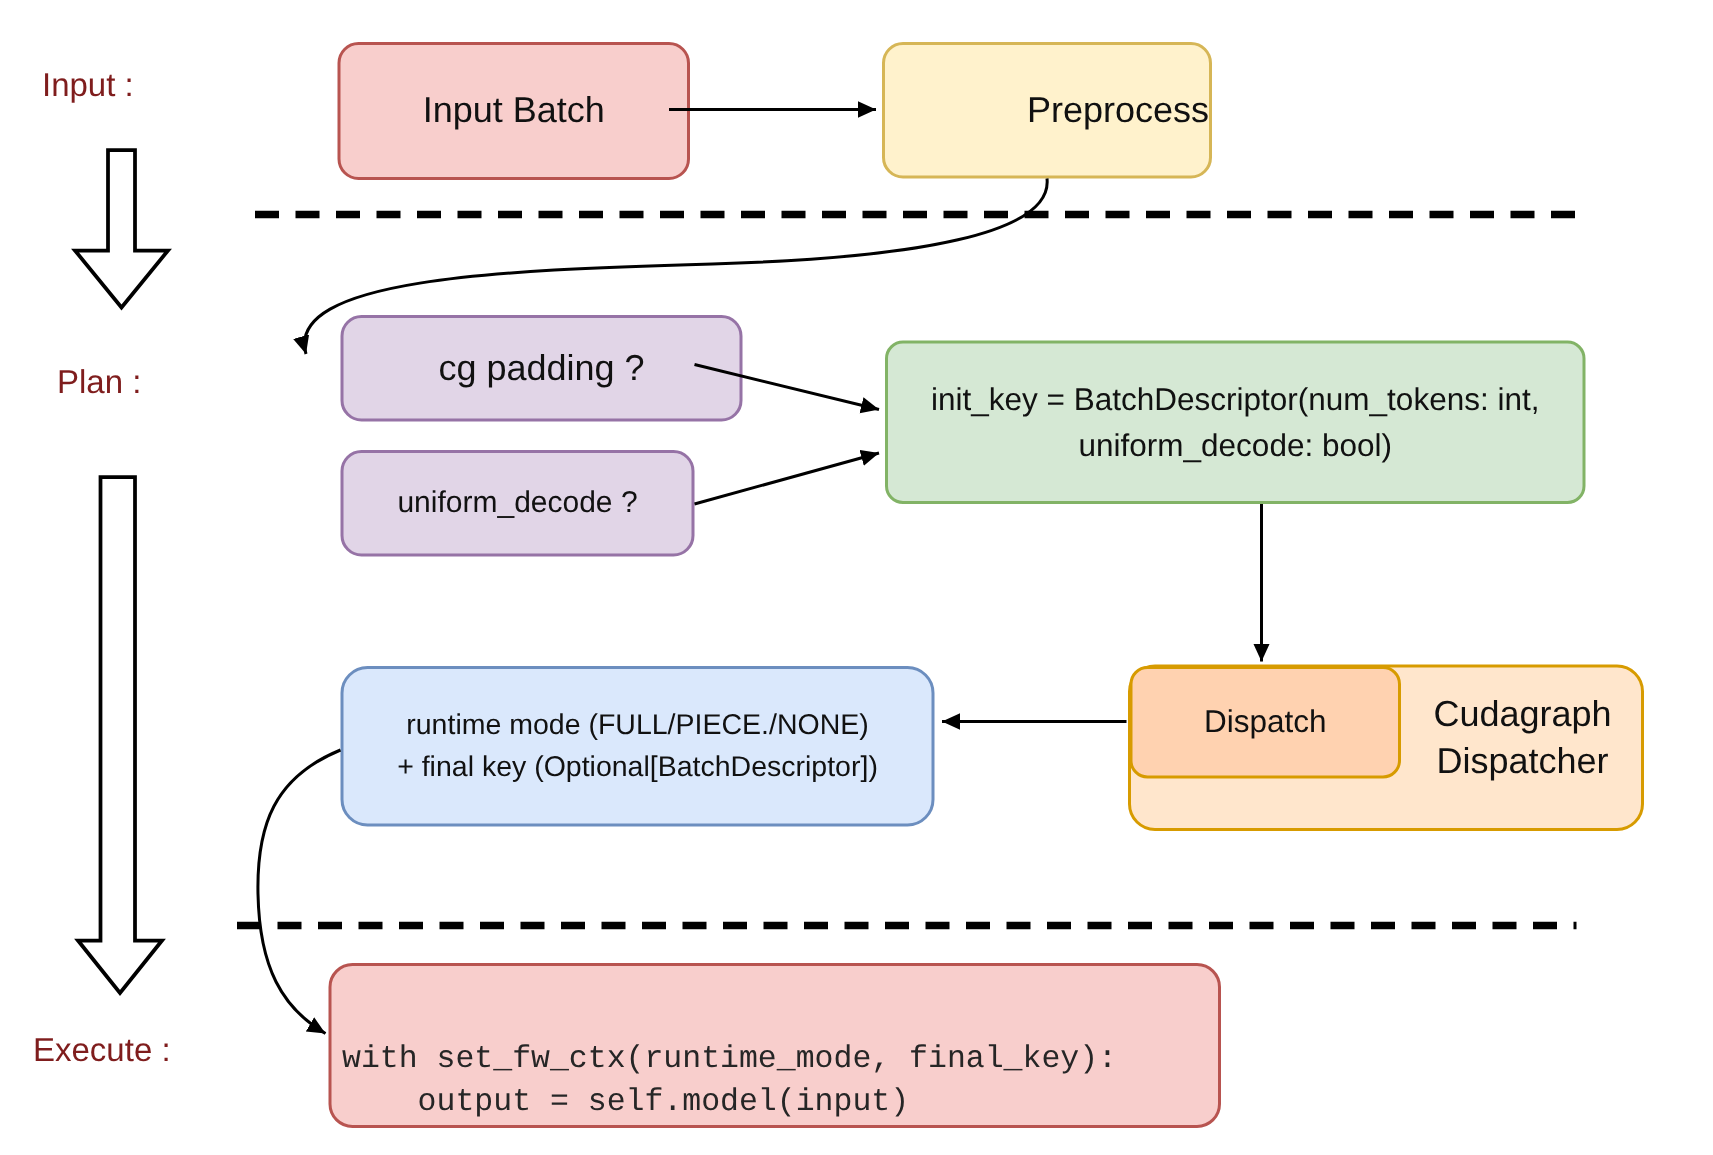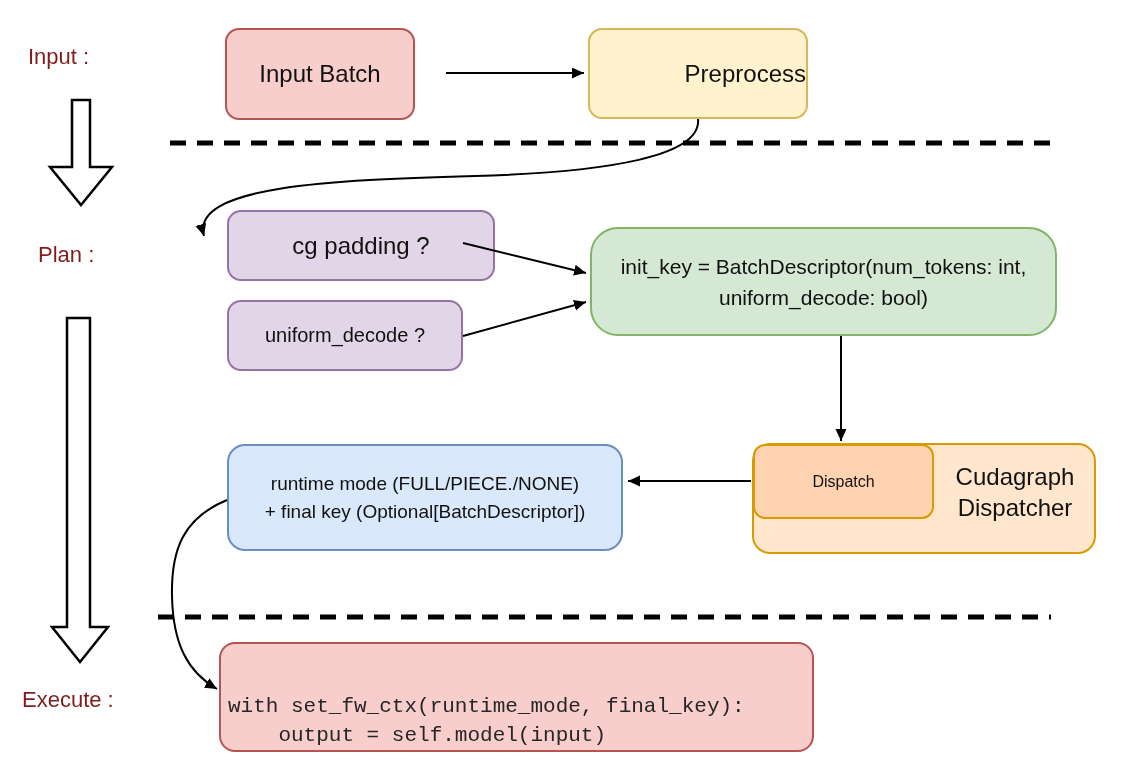--- a/index.html
+++ b/index.html
@@ -37,7 +37,7 @@
   .node-orange-outer{background:#ffe6cc;border:2px solid #d79b00;}
   .node-orange-inner{background:#ffd2b0;border:2px solid #d79b00;}
 
-  #input-batch {left:225px;top:28px;width:190px;height:92px;border-radius:14px;font-size:24px;}
+  #input-batch {left:225px;top:28px;width:235px;height:92px;border-radius:14px;font-size:24px;}
   #preprocess  {left:588px;top:28px;width:220px;height:91px;border-radius:14px;font-size:24px;}
   #cg-padding  {left:227px;top:210px;width:268px;height:71px;border-radius:14px;font-size:24px;}
   #uniform-decode{left:227px;top:300px;width:236px;height:71px;border-radius:14px;font-size:20px;}

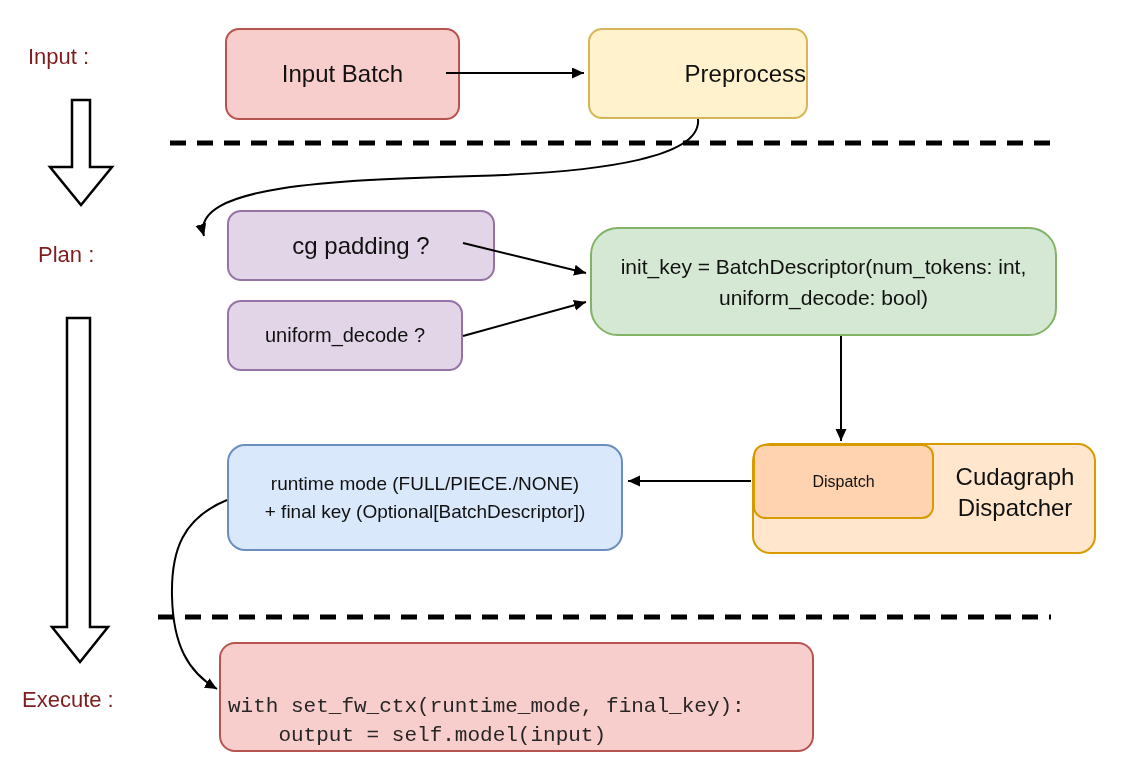--- a/index.html
+++ b/index.html
@@ -41,7 +41,7 @@
   #preprocess  {left:588px;top:28px;width:220px;height:91px;border-radius:14px;font-size:24px;}
   #cg-padding  {left:227px;top:210px;width:268px;height:71px;border-radius:14px;font-size:24px;}
   #uniform-decode{left:227px;top:300px;width:236px;height:71px;border-radius:14px;font-size:20px;}
-  #init-key    {left:590px;top:227px;width:467px;height:109px;border-radius:28px;font-size:21px;line-height:31px;}
+  #init-key    {left:590px;top:227px;width:467px;height:109px;border-radius:12px;font-size:21px;line-height:31px;}
   #cudagraph-dispatcher{left:752px;top:443px;width:344px;height:111px;border-radius:18px;}
   #dispatch    {left:753px;top:444px;width:181px;height:75px;border-radius:12px;font-size:16px;z-index:3;}
   #cudagraph-label{left:934px;top:443px;width:162px;height:98px;font-size:24px;line-height:31px;background:transparent;border:none;z-index:3;}

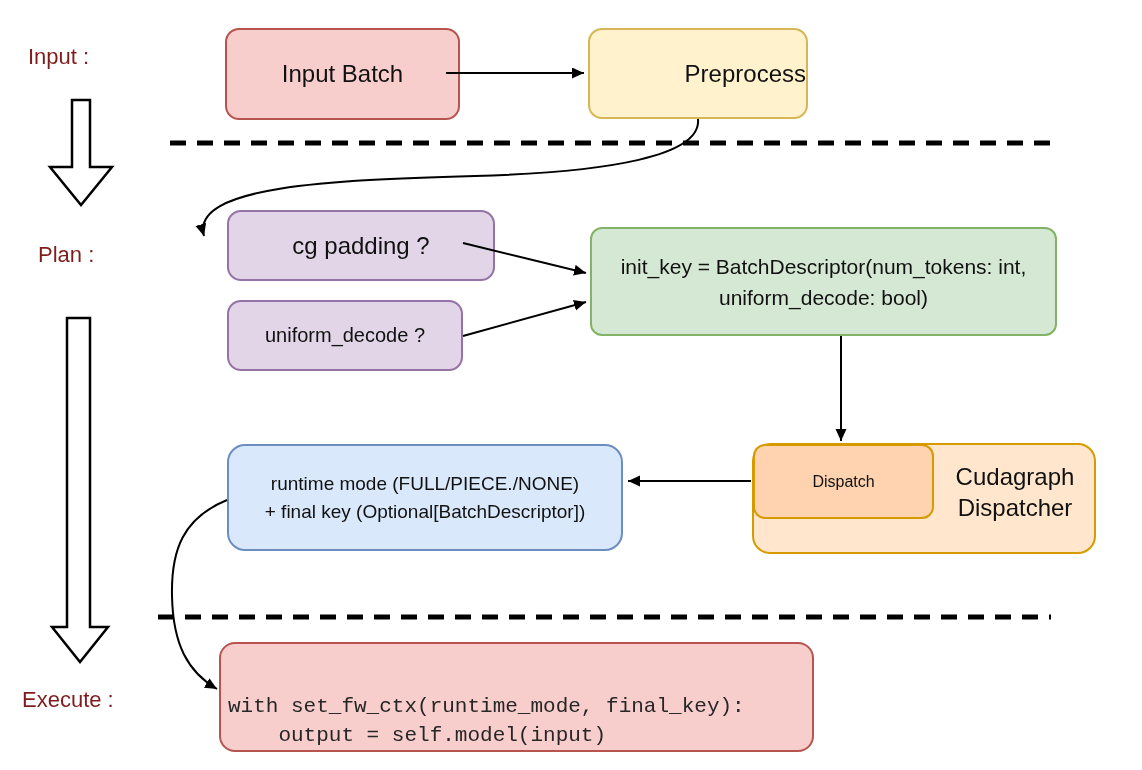--- a/index.html
+++ b/index.html
@@ -43,7 +43,7 @@
   #uniform-decode{left:227px;top:300px;width:236px;height:71px;border-radius:14px;font-size:20px;}
   #init-key    {left:590px;top:227px;width:467px;height:109px;border-radius:12px;font-size:21px;line-height:31px;}
   #cudagraph-dispatcher{left:752px;top:443px;width:344px;height:111px;border-radius:18px;}
-  #dispatch    {left:753px;top:444px;width:181px;height:75px;border-radius:12px;font-size:16px;z-index:3;}
+  #dispatch    {left:753px;top:444px;width:181px;height:75px;border-radius:12px;font-size:21px;z-index:3;}
   #cudagraph-label{left:934px;top:443px;width:162px;height:98px;font-size:24px;line-height:31px;background:transparent;border:none;z-index:3;}
   #runtime-mode{left:227px;top:444px;width:396px;height:107px;border-radius:18px;font-size:19px;line-height:28px;}
   #execute-code{

